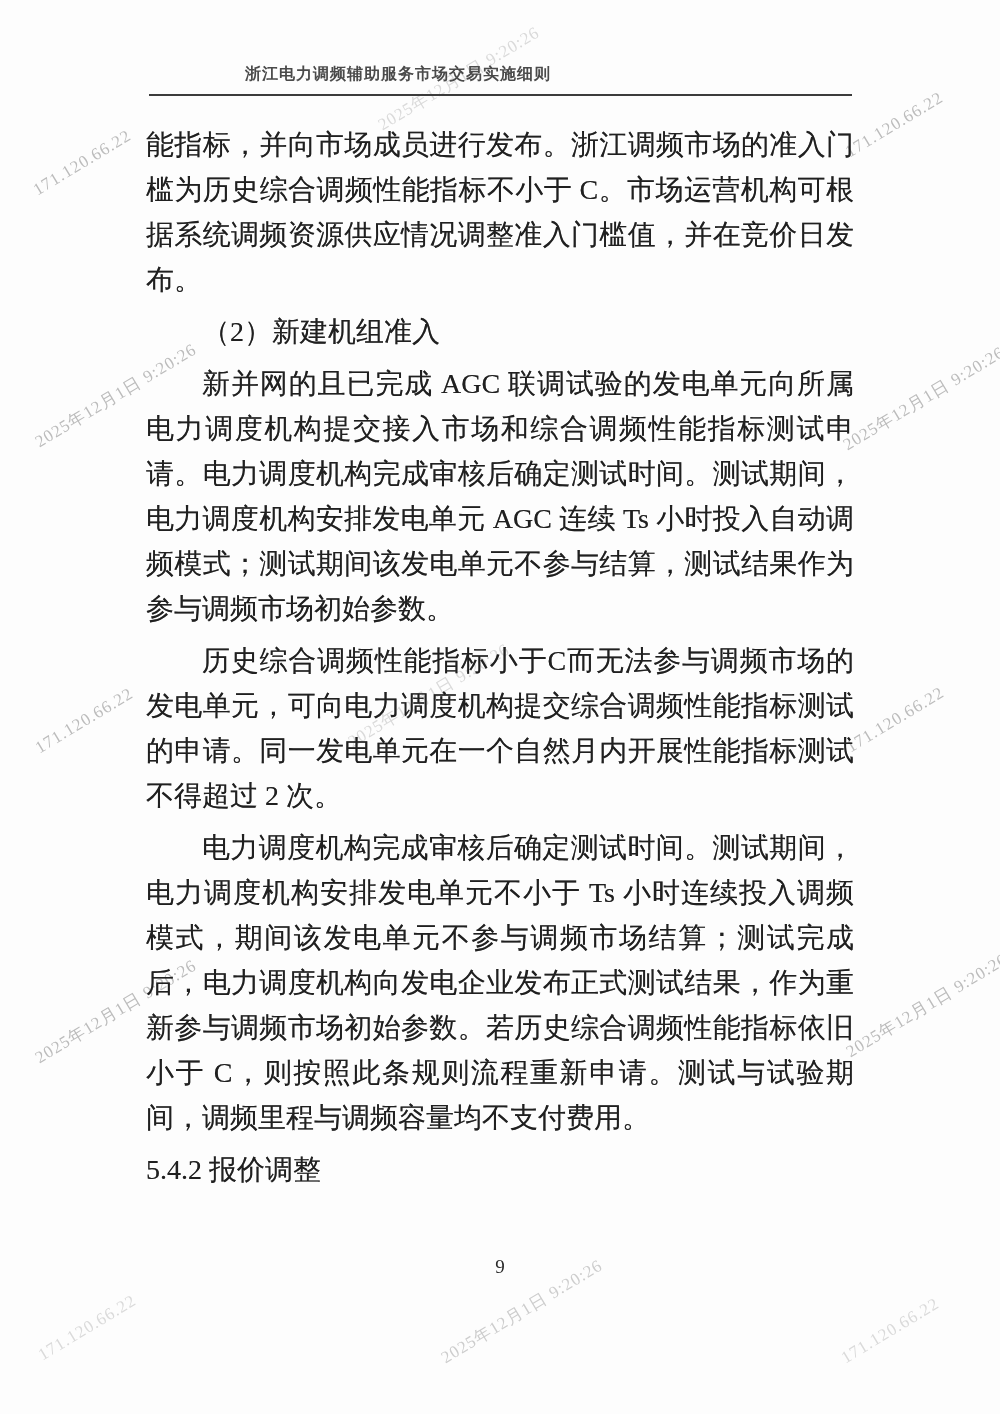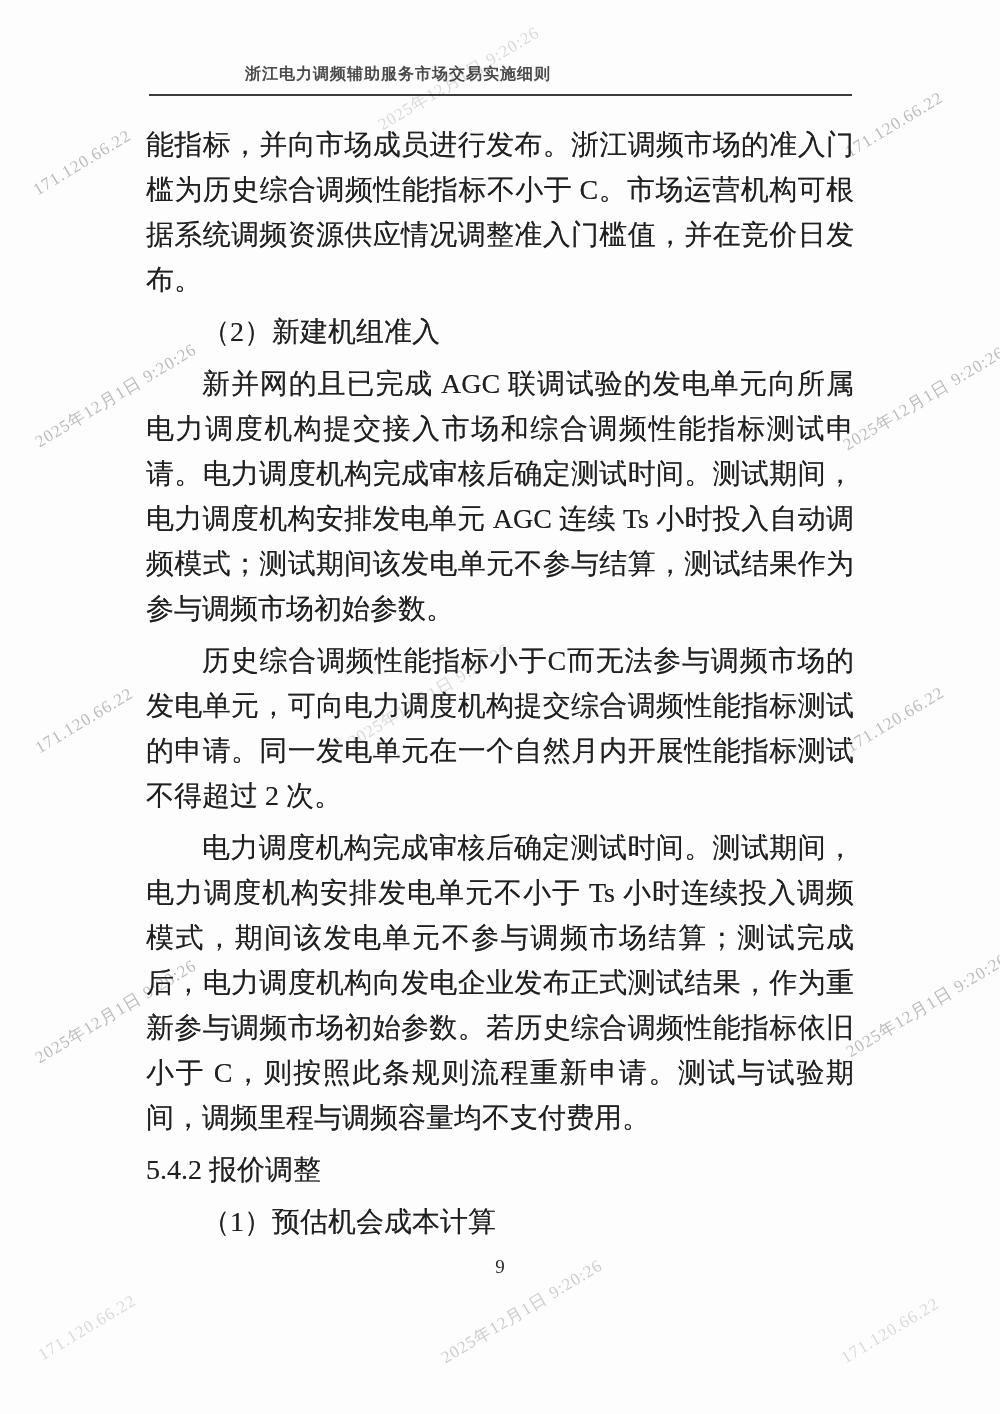--- a/index.html
+++ b/index.html
@@ -85,7 +85,6 @@
     <p class="para">历史综合调频性能指标小于C而无法参与调频市场的发电单元，可向电力调度机构提交综合调频性能指标测试的申请。同一发电单元在一个自然月内开展性能指标测试不得超过 2 次。</p>
     <p class="para">电力调度机构完成审核后确定测试时间。测试期间，电力调度机构安排发电单元不小于 Ts 小时连续投入调频模式，期间该发电单元不参与调频市场结算；测试完成后，电力调度机构向发电企业发布正式测试结果，作为重新参与调频市场初始参数。若历史综合调频性能指标依旧小于 C，则按照此条规则流程重新申请。测试与试验期间，调频里程与调频容量均不支付费用。</p>
     <p class="para--noindent section-heading">5.4.2 报价调整</p>
-    <p class="para">（1）预估机会成本计算</p>
   </div>
 
   <div class="page-number">9</div>

